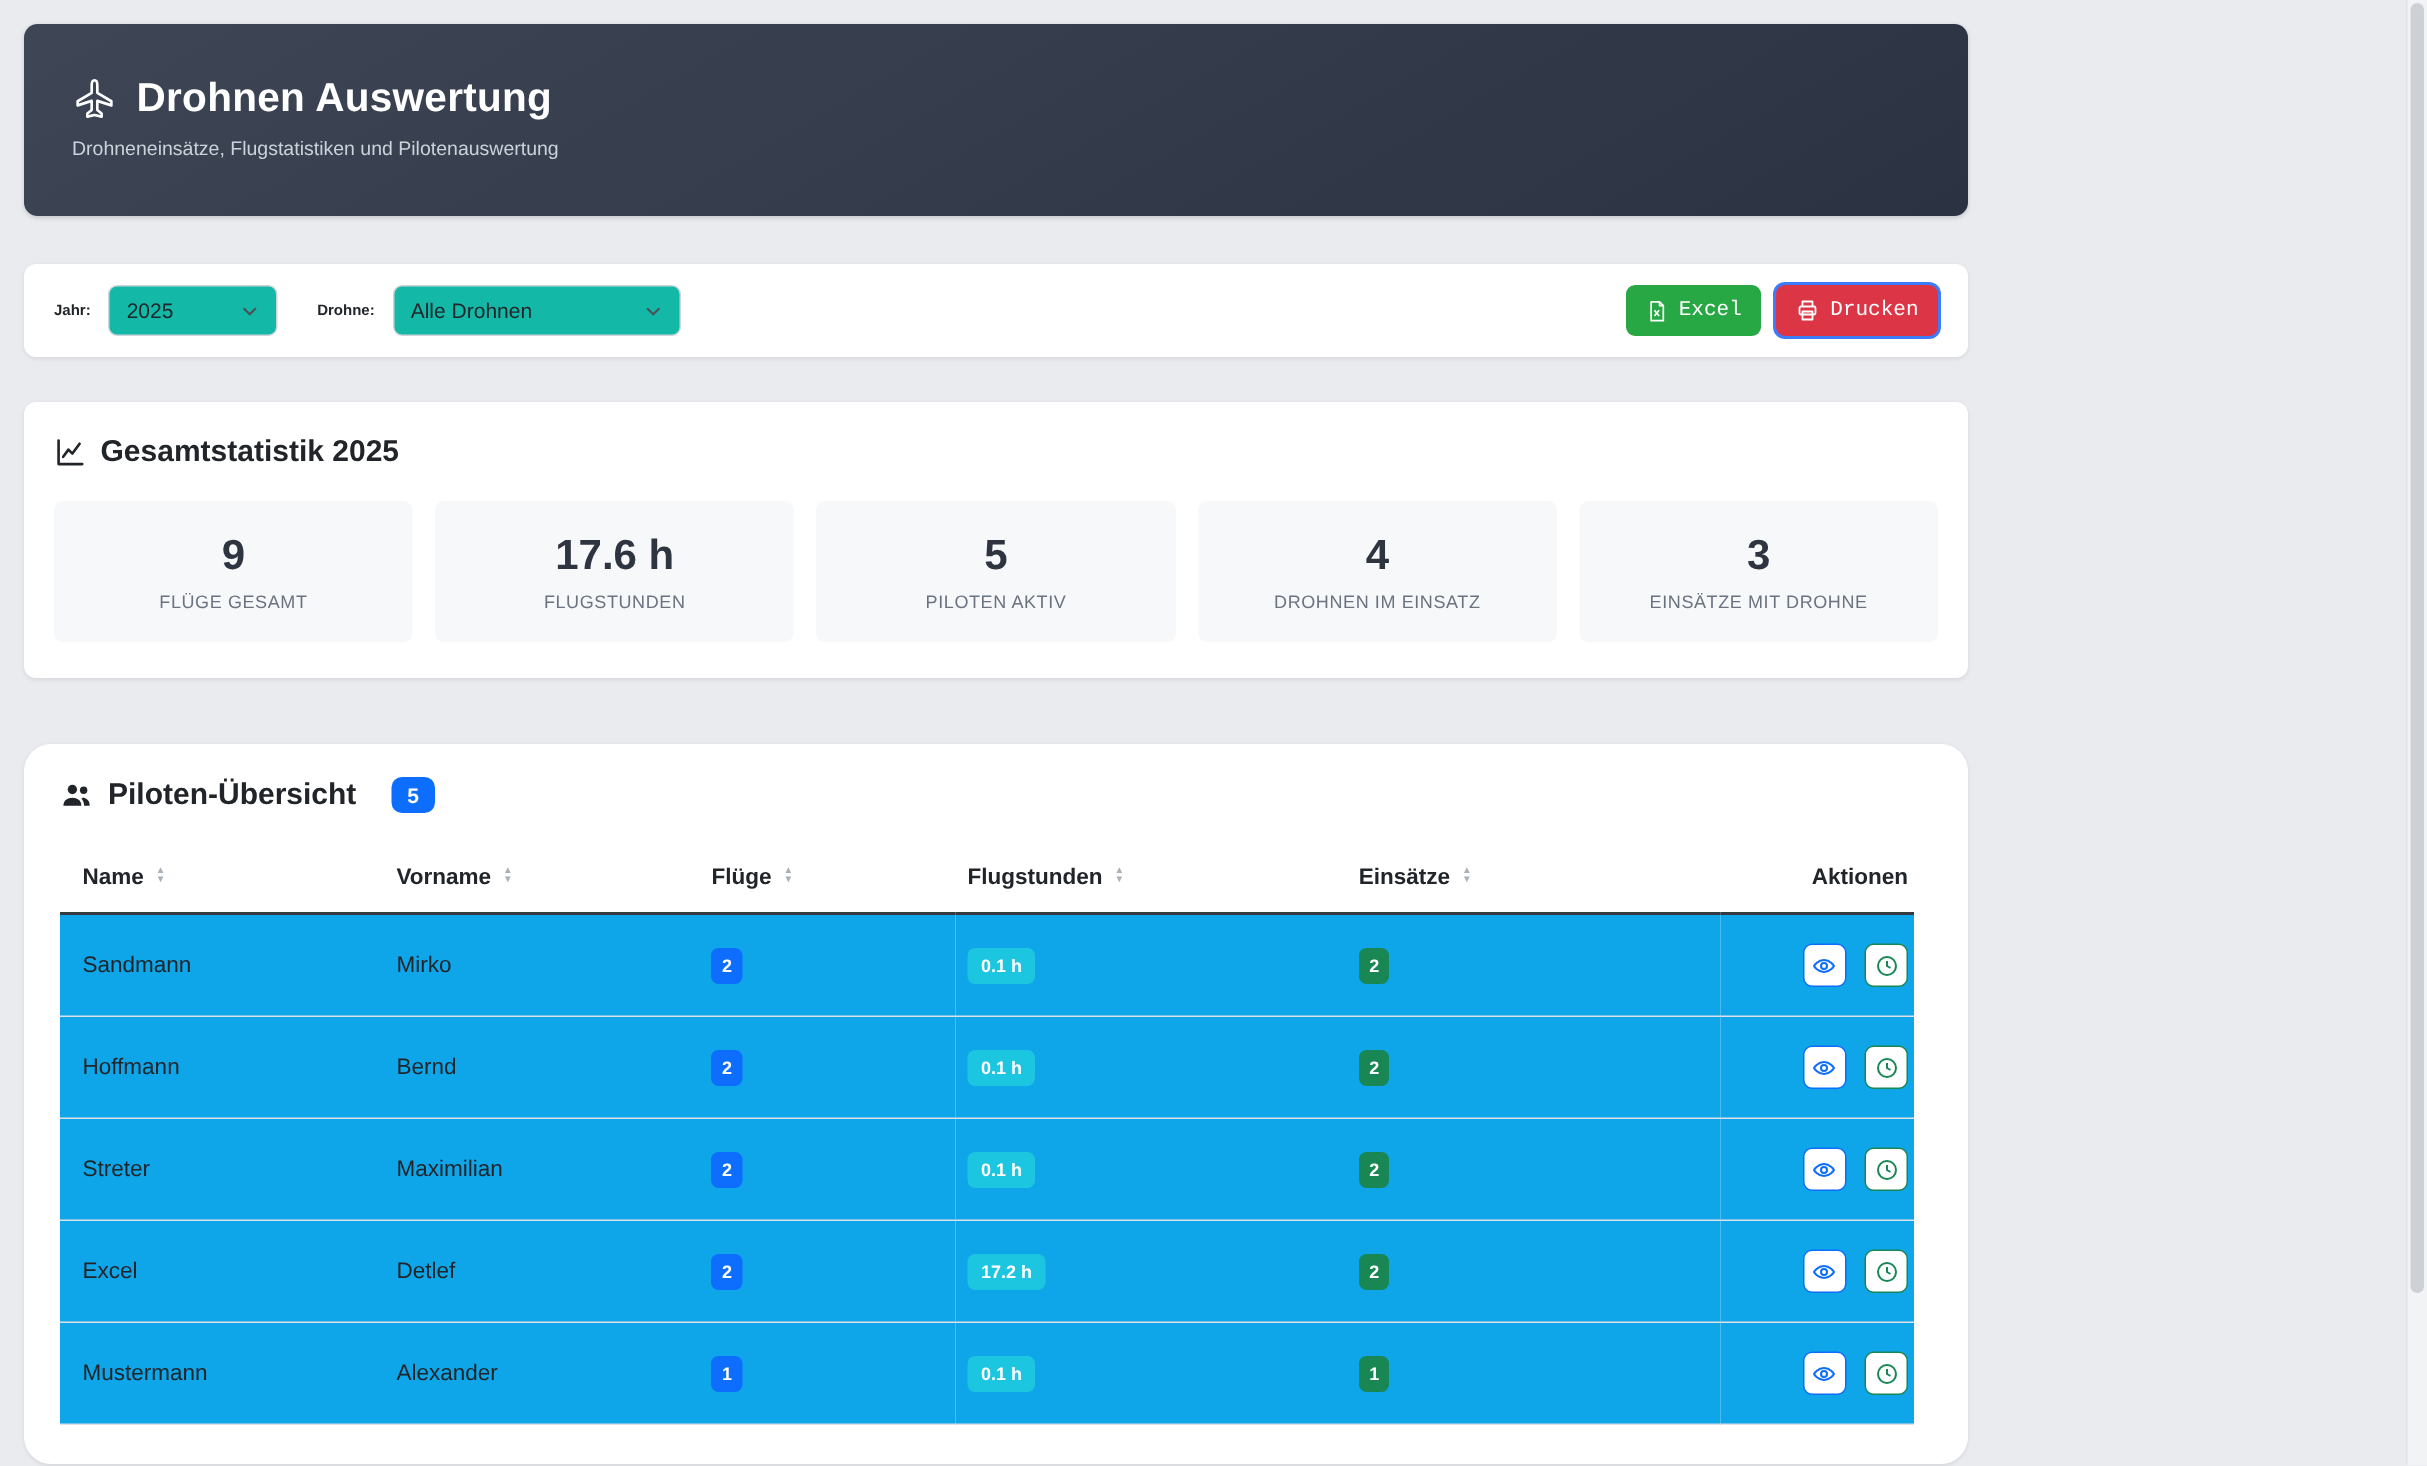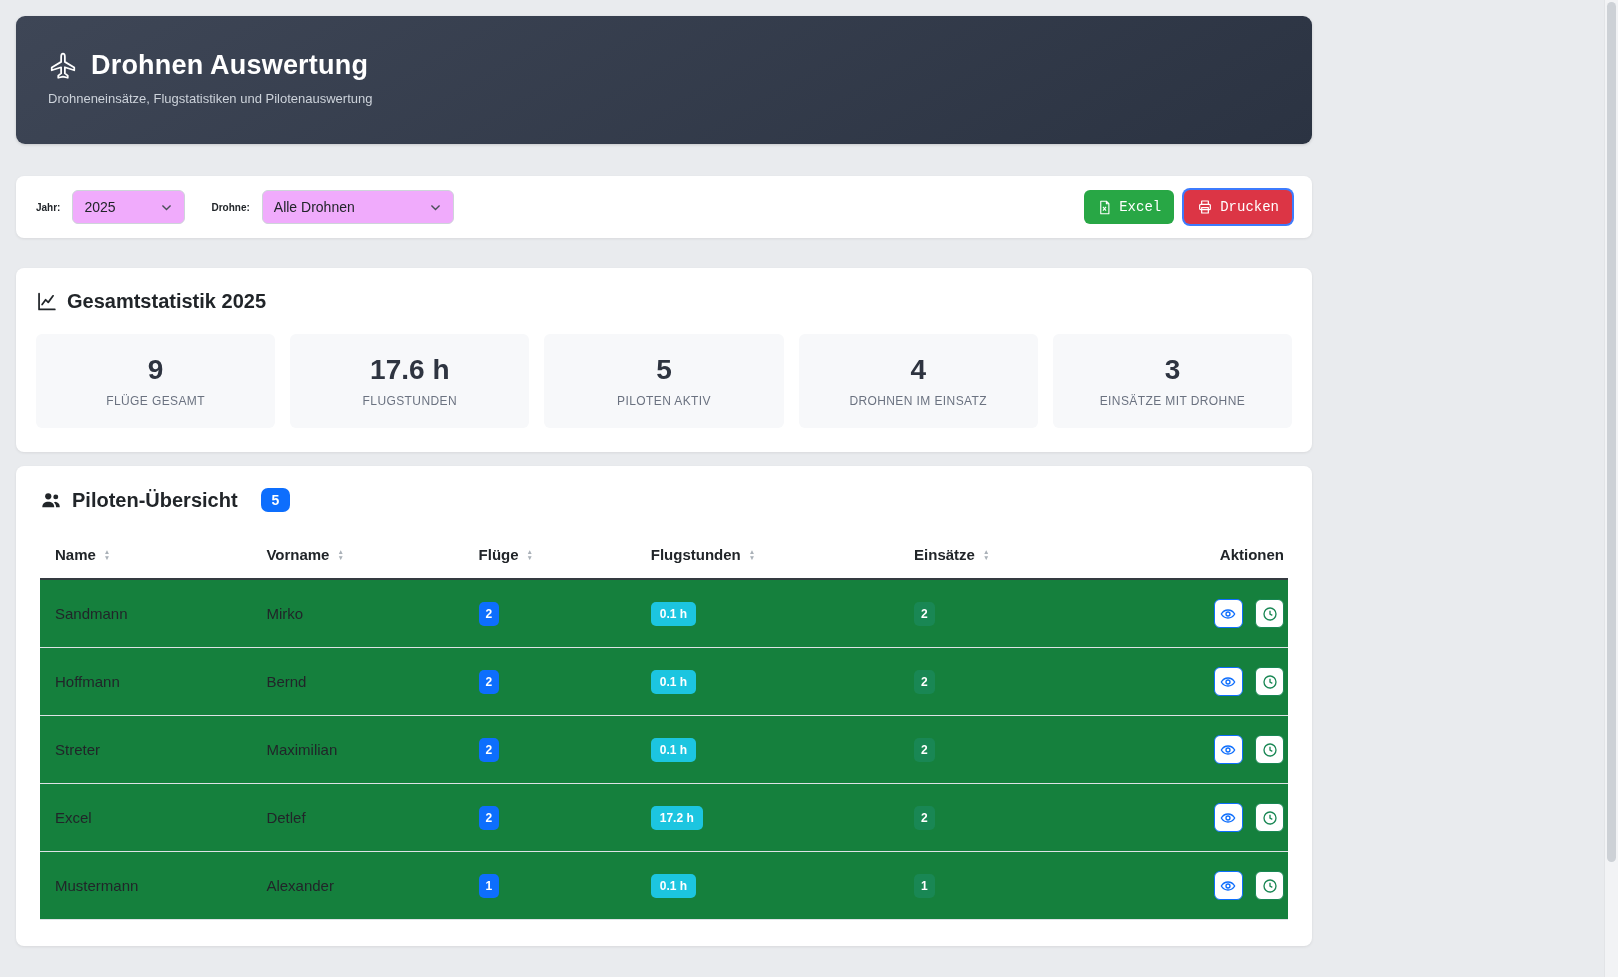--- a/index.html
+++ b/index.html
@@ -47,7 +47,7 @@
     height: 34px;
     border: 1px solid #ced4da;
     border-radius: 6px;
-    background: #f0abfc;
+    background: #14b8a6;
     display: flex;
     align-items: center;
     justify-content: space-between;

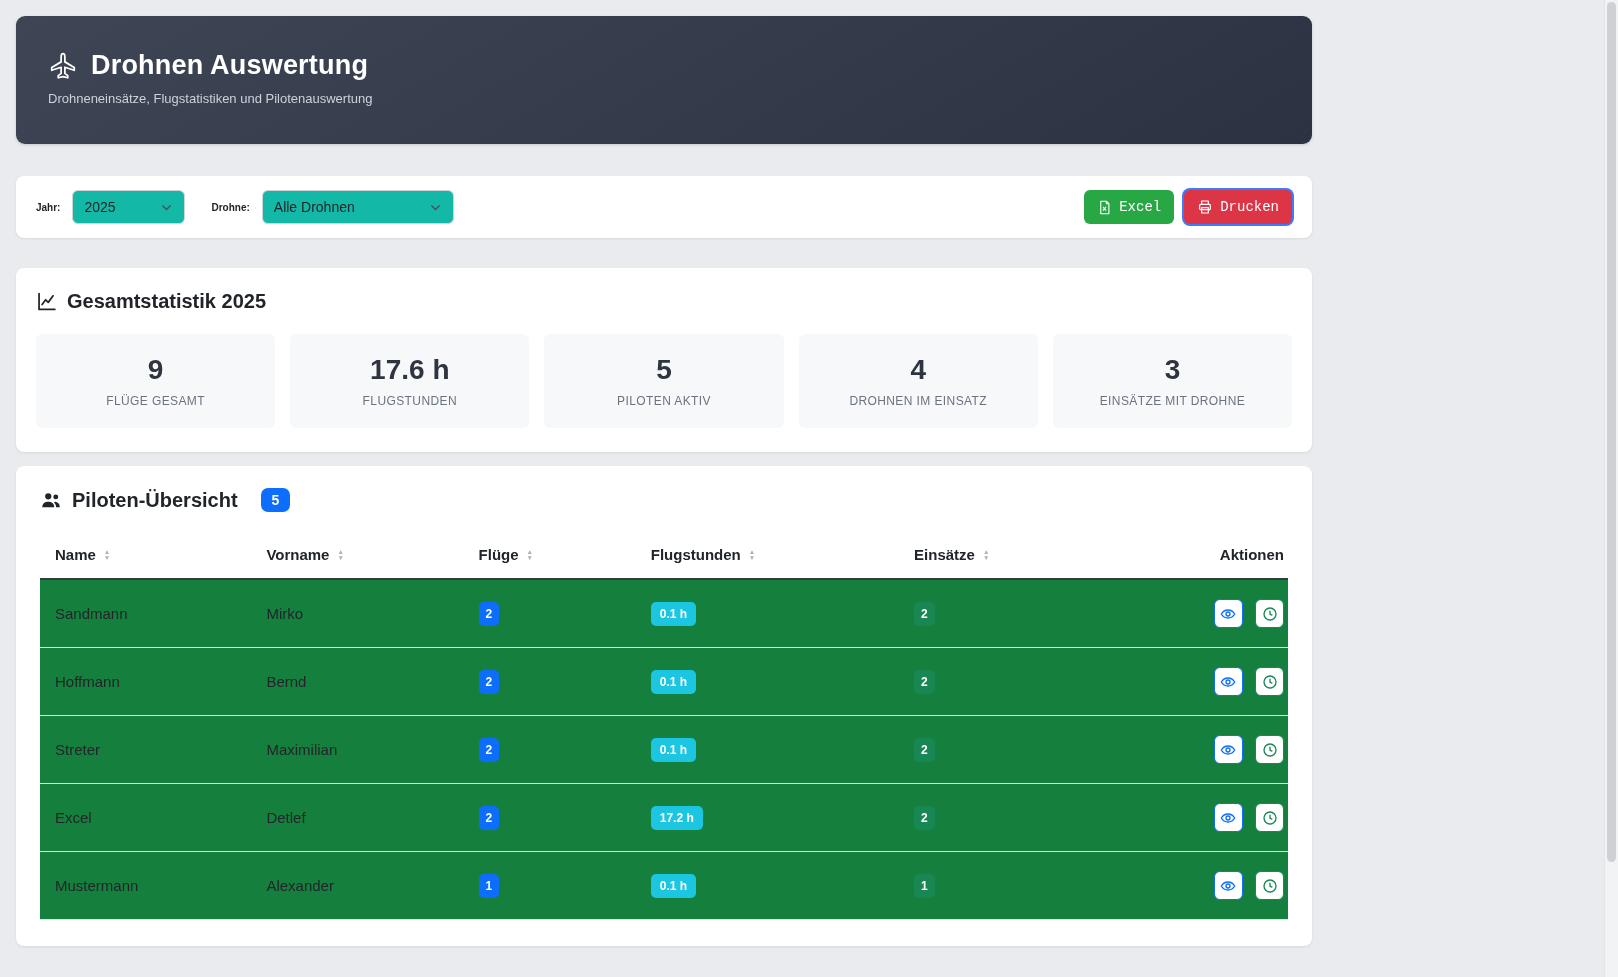--- a/index.html
+++ b/index.html
@@ -97,7 +97,7 @@
   .stat-label { margin-top: 8px; font-size: 12px; color: #6b7280; letter-spacing: .4px; }
 
   
-  .table-card { margin-top: 14px; padding: 22px 24px 26px 24px; }
+  .table-card { margin-top: 44px; padding: 22px 36px 26px 24px; border-radius: 18px; }
   .count-badge {
     background: #0d6efd;
     color: #fff;

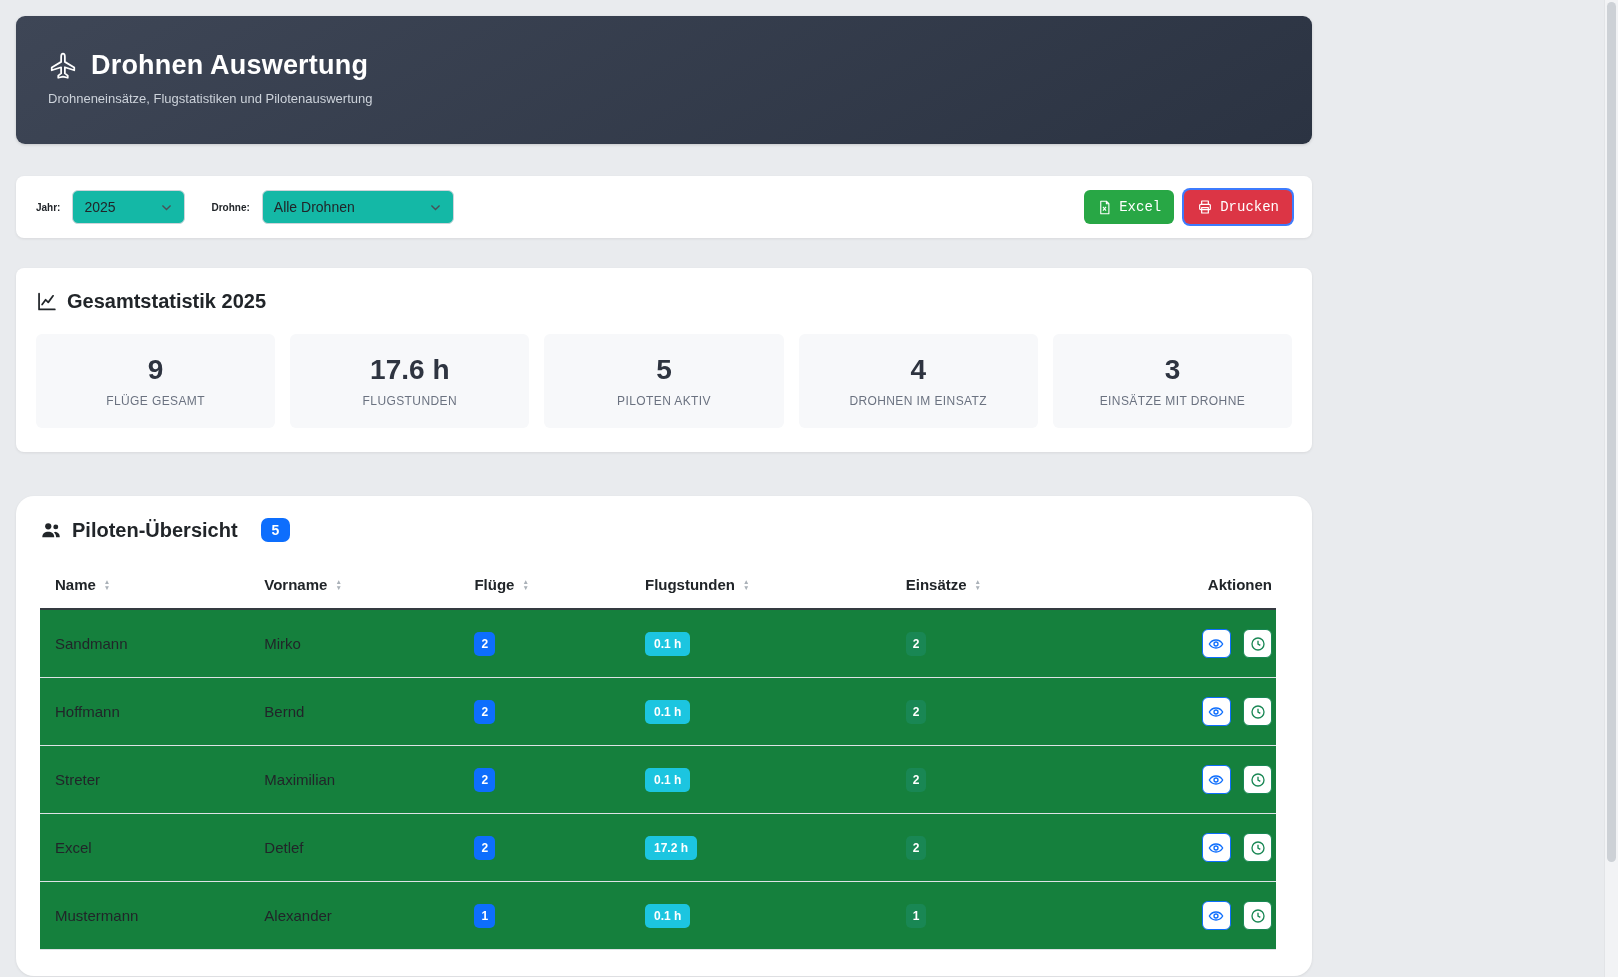--- a/index.html
+++ b/index.html
@@ -135,7 +135,7 @@
     color: #212529;
     padding: 19px 8px;
     border-bottom: 1px solid #dee2e6;
-    background: #15803d;
+    background: #0ea5e9;
   }
   tbody td:first-child { padding-left: 15px; }
   tbody td.right { text-align: right; padding-right: 4px; }

